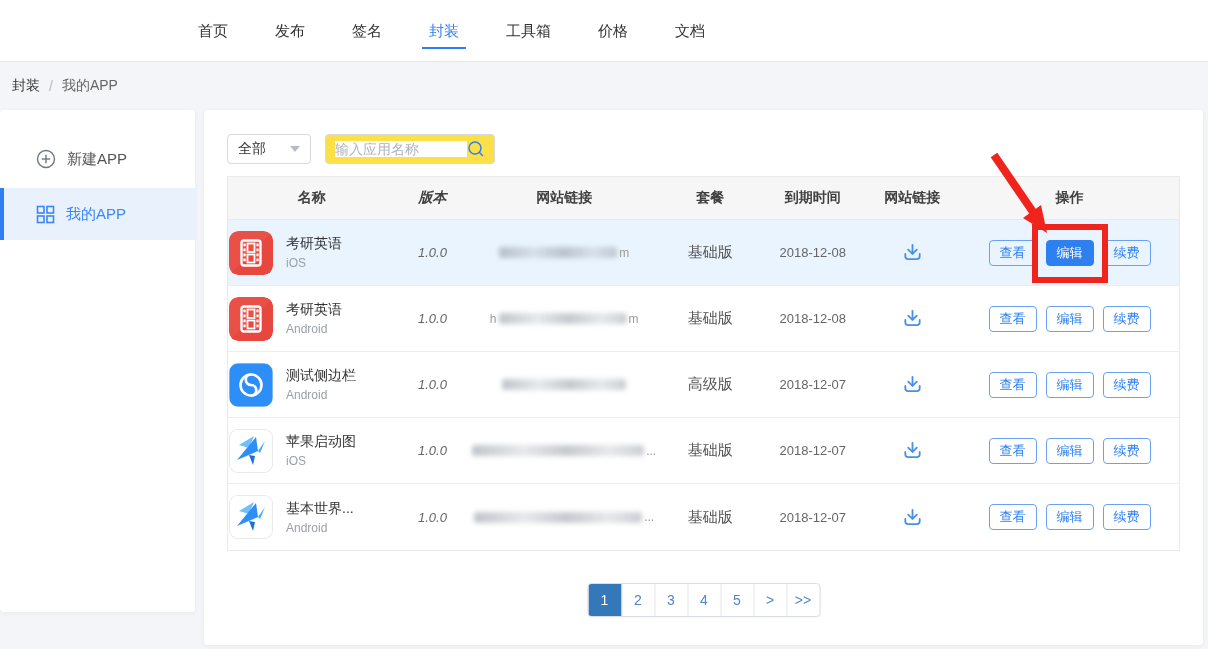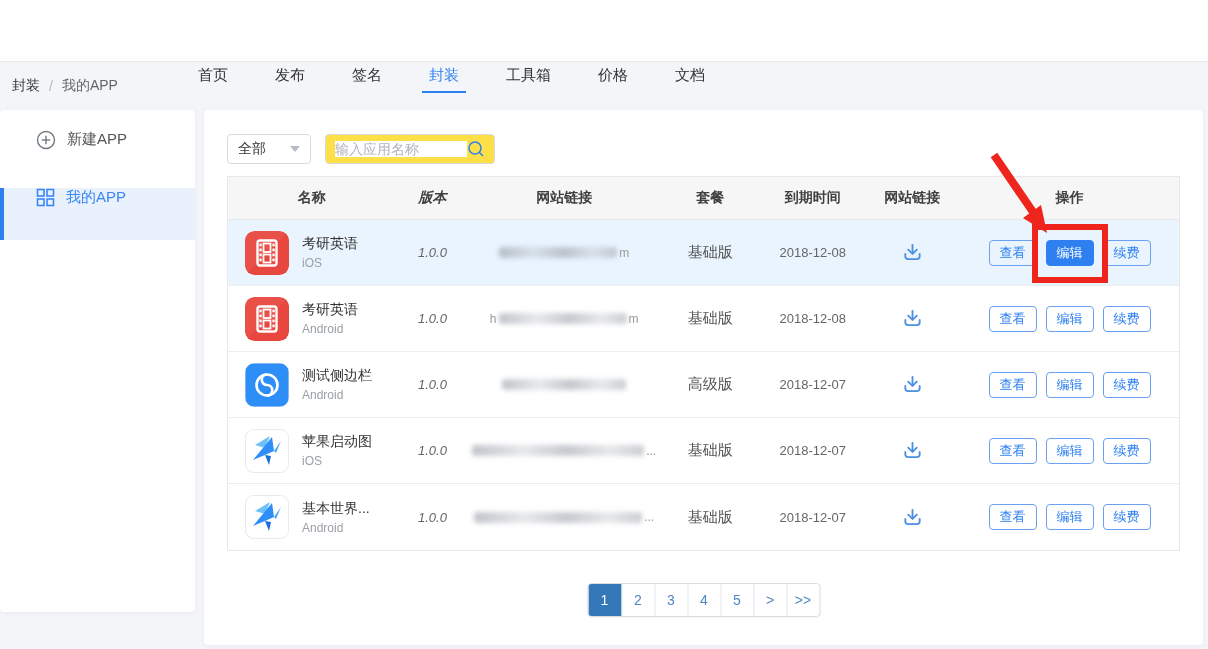--- a/index.html
+++ b/index.html
@@ -8,7 +8,7 @@
 
   
   .topbar { position:absolute; top:0; left:0; width:1208px; height:62px; background:#fff; border-bottom:1px solid #e8e8e8; }
-  .topnav { position:absolute; left:198px; top:0; height:62px; display:flex; align-items:center; gap:47px;margin-top:44px; }
+  .topnav { position:absolute; left:198px; top:0; height:62px; display:flex; align-items:center; gap:47px; }
   .nav-item { position:relative; height:62px; line-height:62px; font-size:15px; color:#333; cursor:pointer; white-space:nowrap; }
   .nav-item.active { color:#2e80f0; }
   .nav-item.active::after { content:""; position:absolute; left:-7px; right:-7px; bottom:13px; height:2px; background:#2e80f0; }

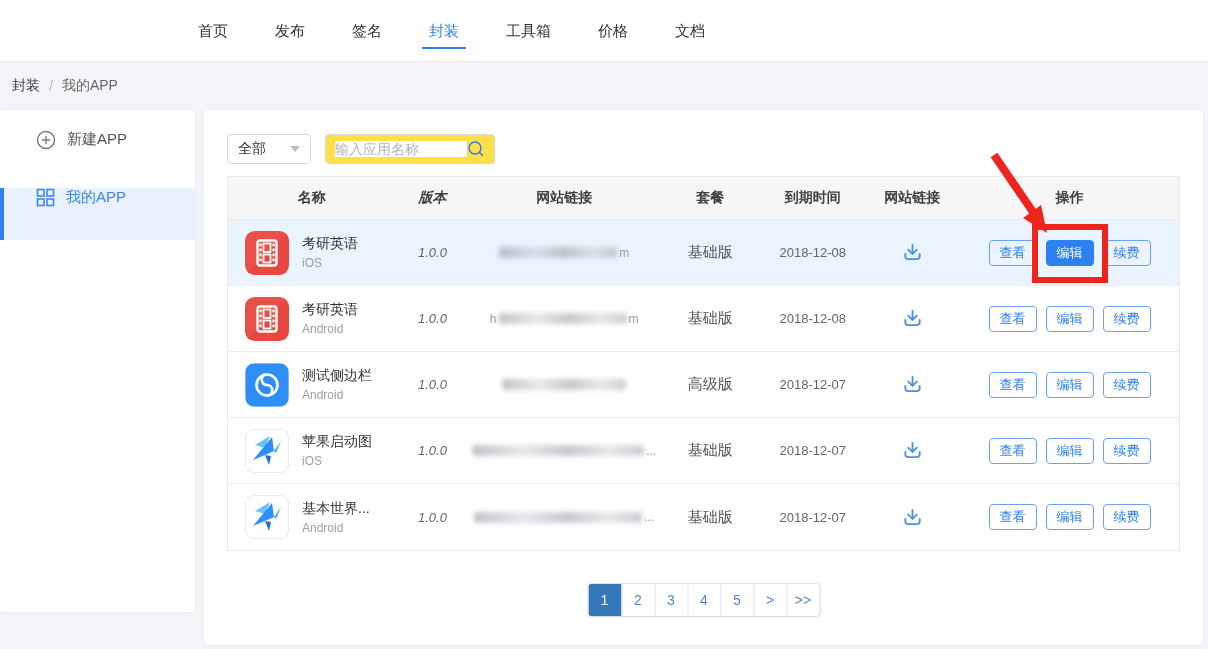--- a/index.html
+++ b/index.html
@@ -21,7 +21,7 @@
 
   
   .sidebar { position:absolute; left:0; top:110px; width:195px; height:502px; background:#fff; border-radius:4px; box-shadow:0 1px 5px rgba(0,0,0,.05); }
-  .side-item { display:flex; gap:11px; padding-left:36px; font-size:15px; color:#555; cursor:pointer; }
+  .side-item { display:flex; align-items:center; gap:11px; padding-left:36px; font-size:15px; color:#555; cursor:pointer; }
   .side-item.new { margin-top:20px; height:58px; }
   .side-item.mine { height:52px; background:#e8f1fc; color:#3a87f5; position:relative; }
   .side-item.mine::before { content:""; position:absolute; left:0; top:0; bottom:0; width:4px; background:#2e80f0; }

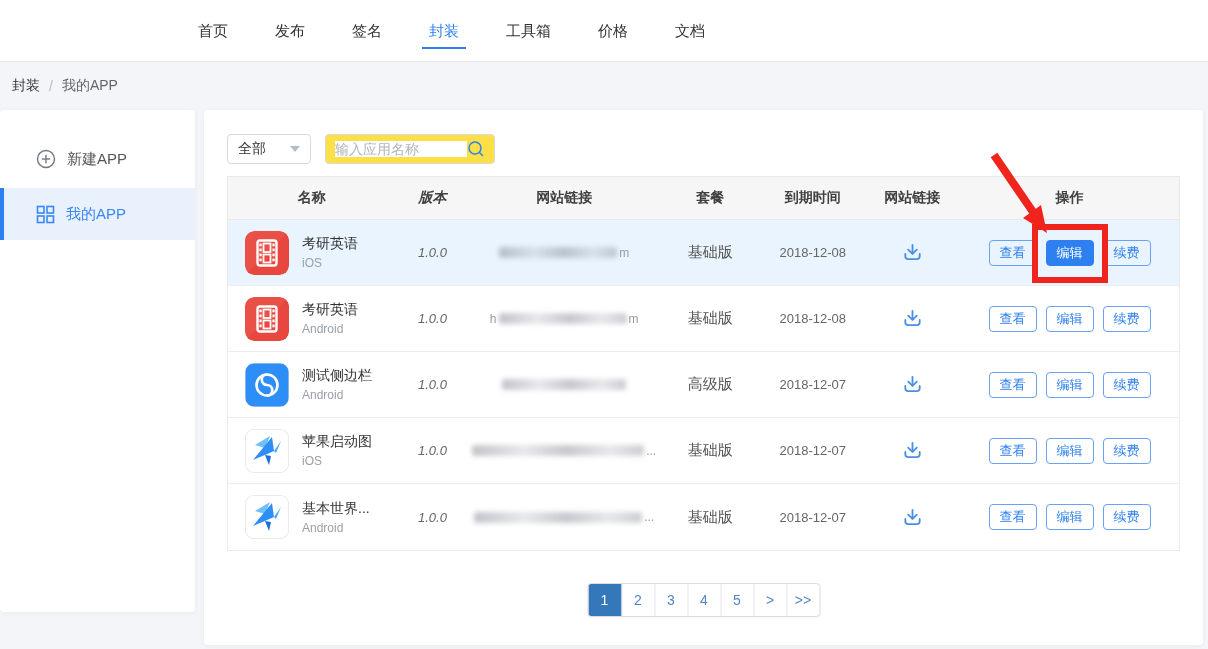--- a/index.html
+++ b/index.html
@@ -46,7 +46,7 @@
   .t-row:last-child { border-bottom:none; }
   .t-row.highlight { background:#e9f4fe; }
   .cell { display:flex; align-items:center; justify-content:center; }
-  .c1 { width:17.6%; justify-content:flex-start; padding-left:17px; }
+  .c1 { width:17.6%; justify-content:flex-start; padding-left:1px; }
   .c2 { width:7.8%;font-style:italic; }
   .c3 { width:19.9%; }
   .c4 { width:10.8%; }

